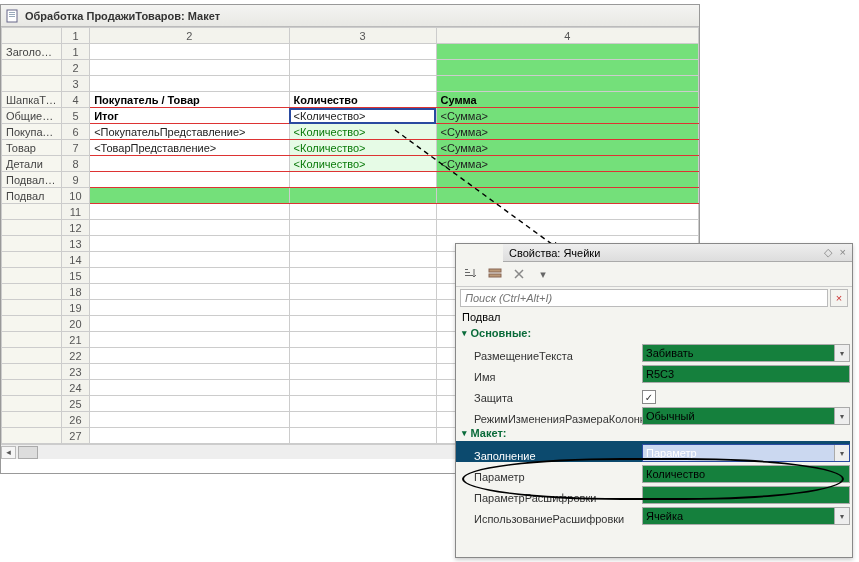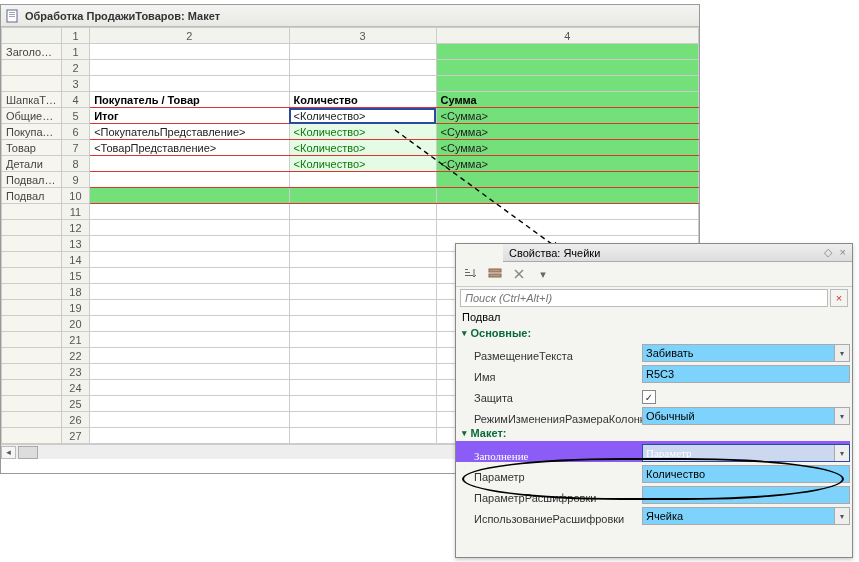--- a/index.html
+++ b/index.html
@@ -181,7 +181,7 @@
     flex: 1;
     border: 1px solid #aaa;
     height: 18px;
-    background: #7dd3fc;
+    background: #15803d;
     display:flex; align-items:center;
     padding: 0 3px;
     position: relative;

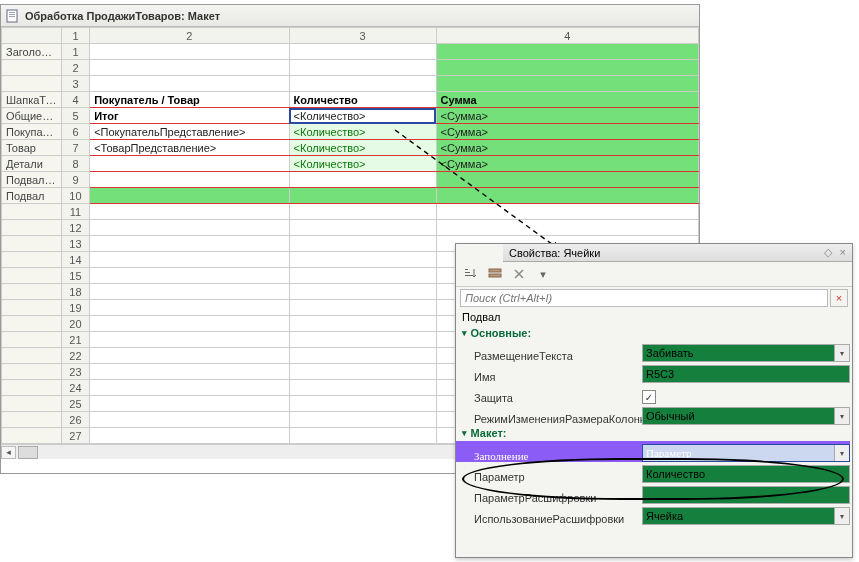--- a/index.html
+++ b/index.html
@@ -192,7 +192,7 @@
     display:flex; align-items:center; justify-content:center;
     font-size:8px; color:#555;
   }
-  .prop-row.selected { background:#8b5cf6; color:#fff;font-family:Liberation Serif, serif; }
+  .prop-row.selected { background:#0c4a6e; color:#fff; }
   .prop-row.selected .lbl { color:#fff; }
   .prop-row.selected .val { background:#cbd8f0; border-color:#2a4aa0; }
 

